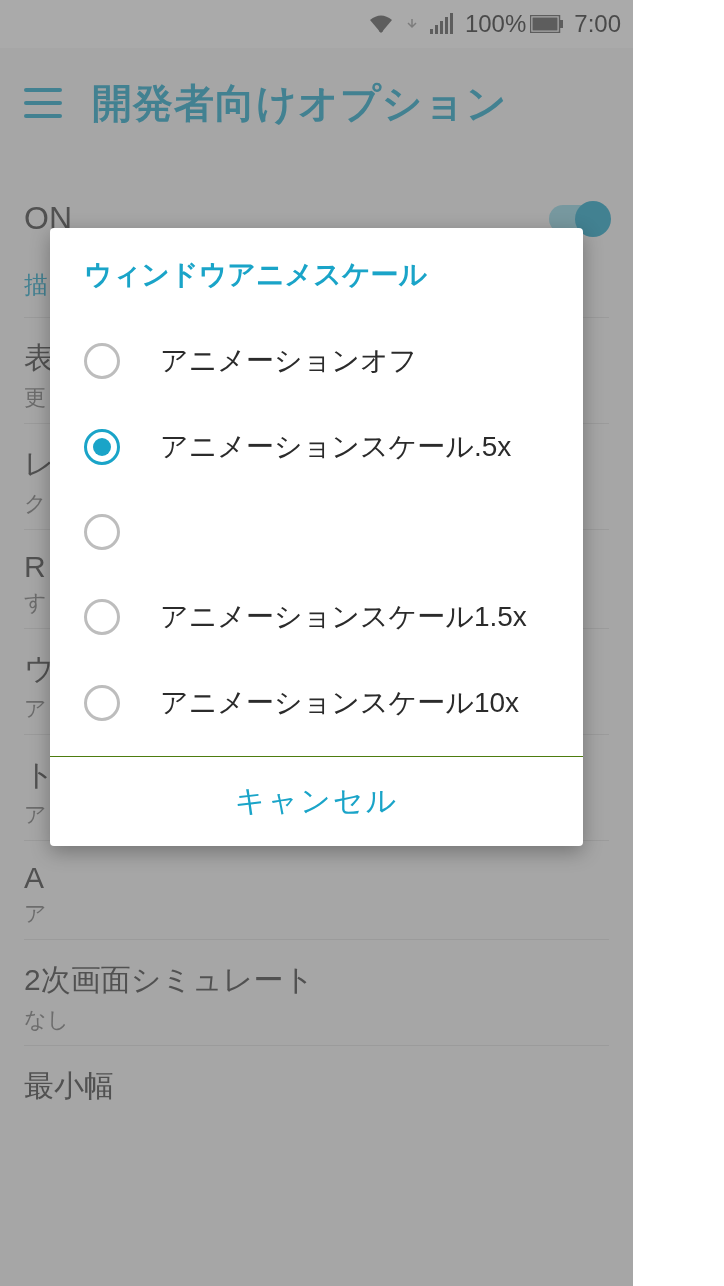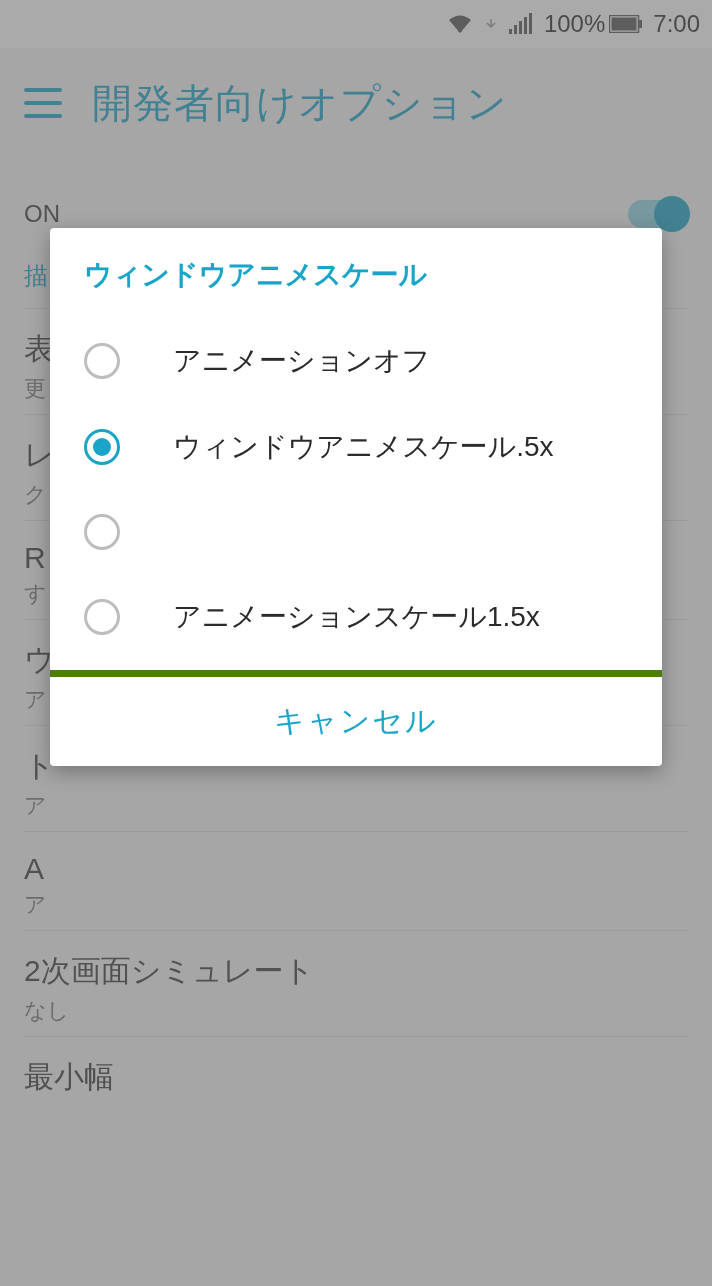--- a/index.html
+++ b/index.html
@@ -4,7 +4,7 @@
 <style>
   * { box-sizing: border-box; margin: 0; padding: 0; }
   html, body { width: 724px; height: 1286px; overflow: hidden; font-family: "Helvetica Neue", Arial, "Hiragino Kaku Gothic ProN", "Yu Gothic", Meiryo, sans-serif; }
-  .screen { position: relative; width: 712px; height: 1286px; background: #f6f6f6; }
+  .screen { position: relative; width: 633px; height: 1286px; background: #f6f6f6; }
 
   
   .statusbar { position: absolute; top: 0; left: 0; right: 0; height: 48px; background: #ffffff; display: flex; align-items: center; justify-content: flex-end; padding: 0 12px; gap: 10px; font-size: 24px; color: #2b2b2b; }

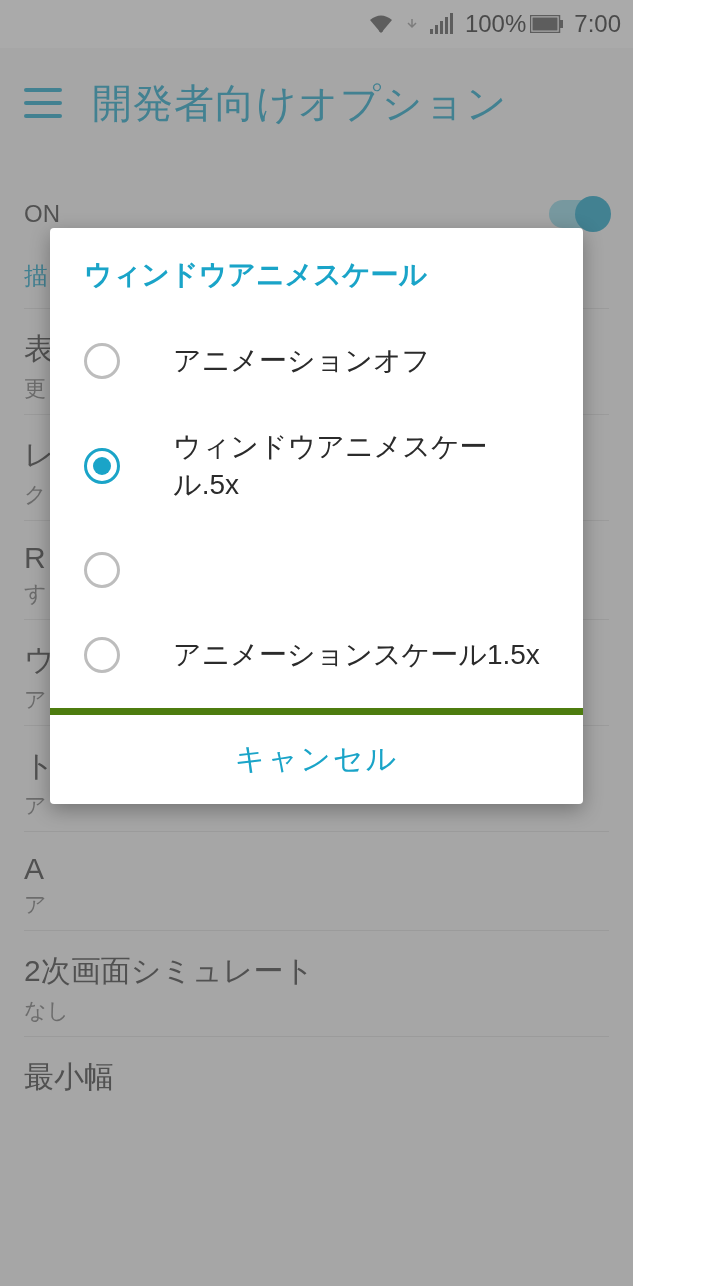--- a/index.html
+++ b/index.html
@@ -16,7 +16,7 @@
   .appheader { position: absolute; top: 48px; left: 0; right: 0; height: 110px; display: flex; align-items: center; gap: 30px; padding: 0 24px; color: #1aa4c8; }
   .hamburger { width: 38px; height: 30px; display: flex; flex-direction: column; justify-content: space-between; }
   .hamburger span { display: block; height: 4px; background: #1aa4c8; border-radius: 2px; }
-  .appheader .title { font-size: 40px; font-weight: 400; letter-spacing: 1px; }
+  .appheader .title { font-size: 40px; font-weight: 700; letter-spacing: 1px; }
 
   
   .bg-rows { position: absolute; top: 190px; left: 0; right: 0; padding: 0 24px; color: #3a3a3a; }

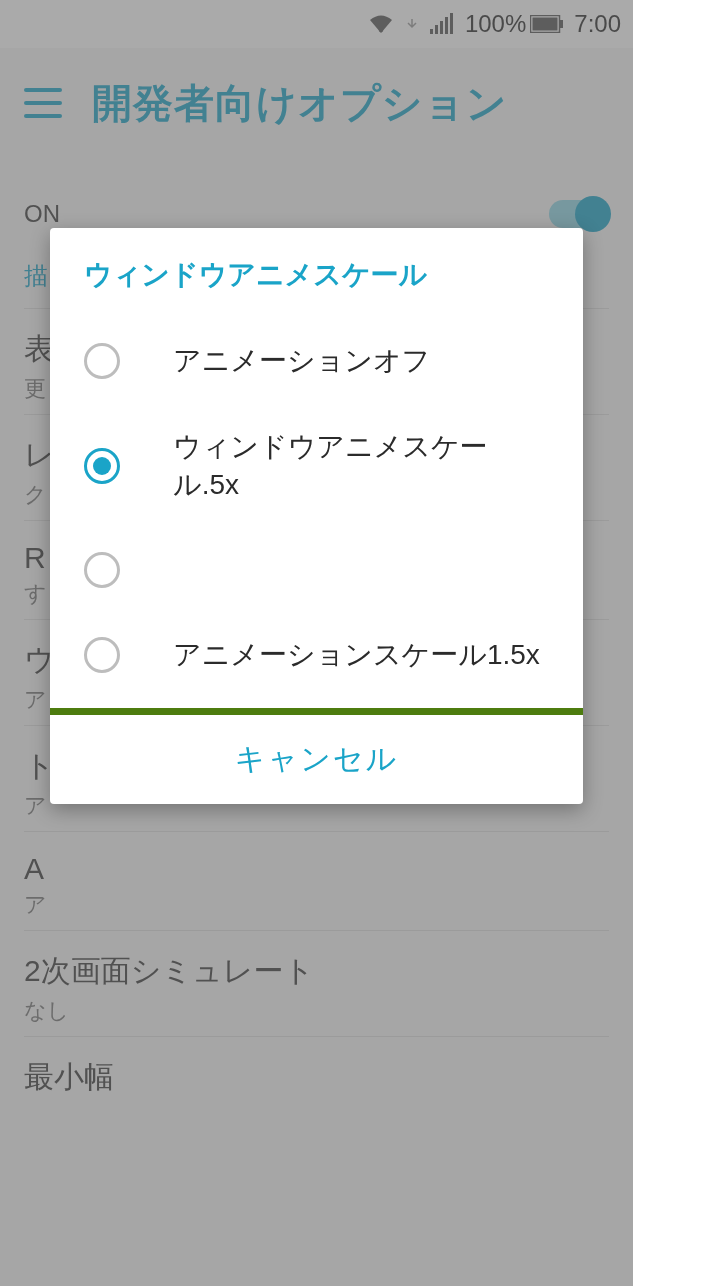--- a/index.html
+++ b/index.html
@@ -22,7 +22,7 @@
   .bg-rows { position: absolute; top: 190px; left: 0; right: 0; padding: 0 24px; color: #3a3a3a; }
   .bg-rows .row { border-top: 1px solid #ddd; padding: 20px 0 10px; }
   .bg-rows .row:first-child { border-top: none; }
-  .bg-rows .on-row { display:flex; justify-content:space-between; align-items:center; font-size:24px; padding: 10px 0 24px; }
+  .bg-rows .on-row { display:flex; justify-content:space-between; align-items:center; font-size:32px; padding: 10px 0 24px; }
   .toggle { width: 60px; height: 28px; background: #8fd7e6; border-radius: 14px; position: relative; }
   .toggle::after { content:""; position:absolute; right:-2px; top:-4px; width:36px; height:36px; background:#1aa4c8; border-radius:50%; }
   .bg-rows .lbl { font-size: 30px; }

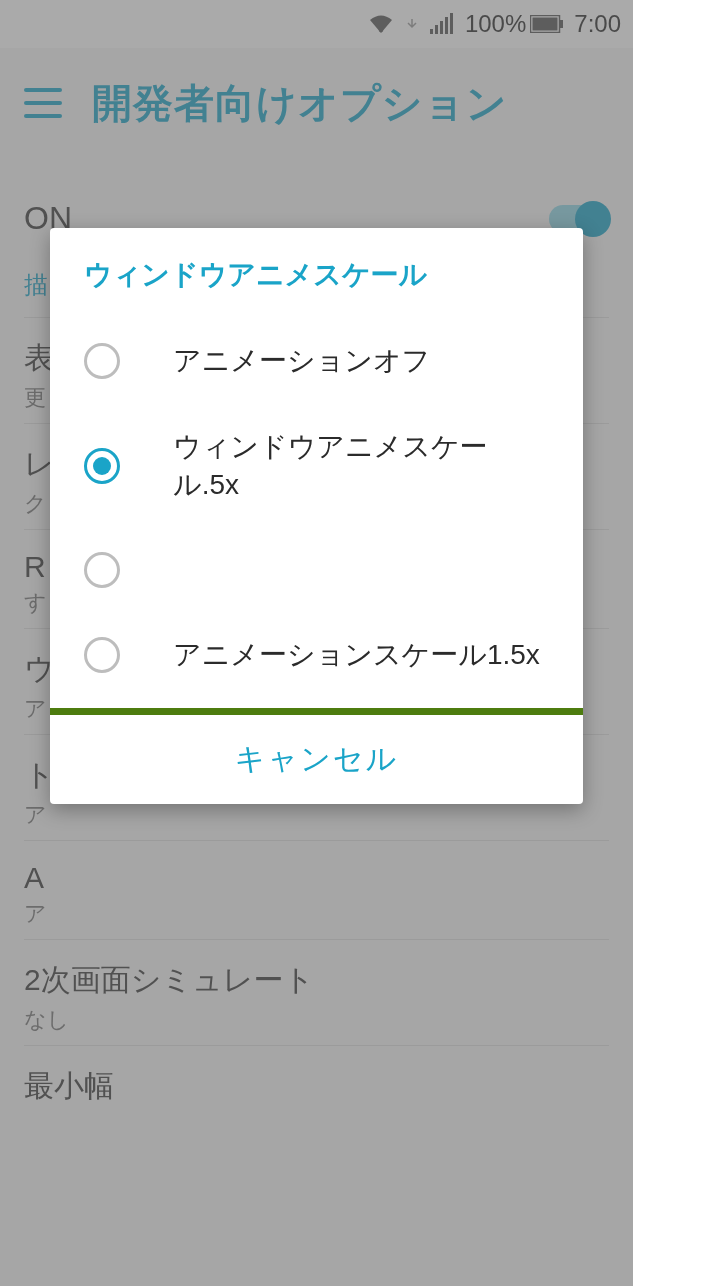--- a/index.html
+++ b/index.html
@@ -36,7 +36,7 @@
   .dialog { position: absolute; left: 50px; right: 50px; top: 228px; background: #fff; border-radius: 4px; box-shadow: 0 6px 20px rgba(0,0,0,0.3); display:flex; flex-direction:column; }
   .dialog-title { color: #1aa4c8; font-size: 28px; padding: 28px 34px 24px; font-weight: 700; }
   .options { display:flex; flex-direction:column; padding-bottom: 10px; }
-  .option { display:flex; align-items:center; gap: 53px; padding: 24px 34px; cursor: pointer; }
+  .option { display:flex; align-items:center; gap: 40px; padding: 24px 34px; cursor: pointer; }
   .radio { width: 36px; height: 36px; border: 3px solid #bdbdbd; border-radius: 50%; position: relative; flex-shrink:0; }
   .option.selected .radio { border-color: #1aa4c8; }
   .option.selected .radio::after { content:""; position:absolute; inset:6px; background:#1aa4c8; border-radius:50%; }

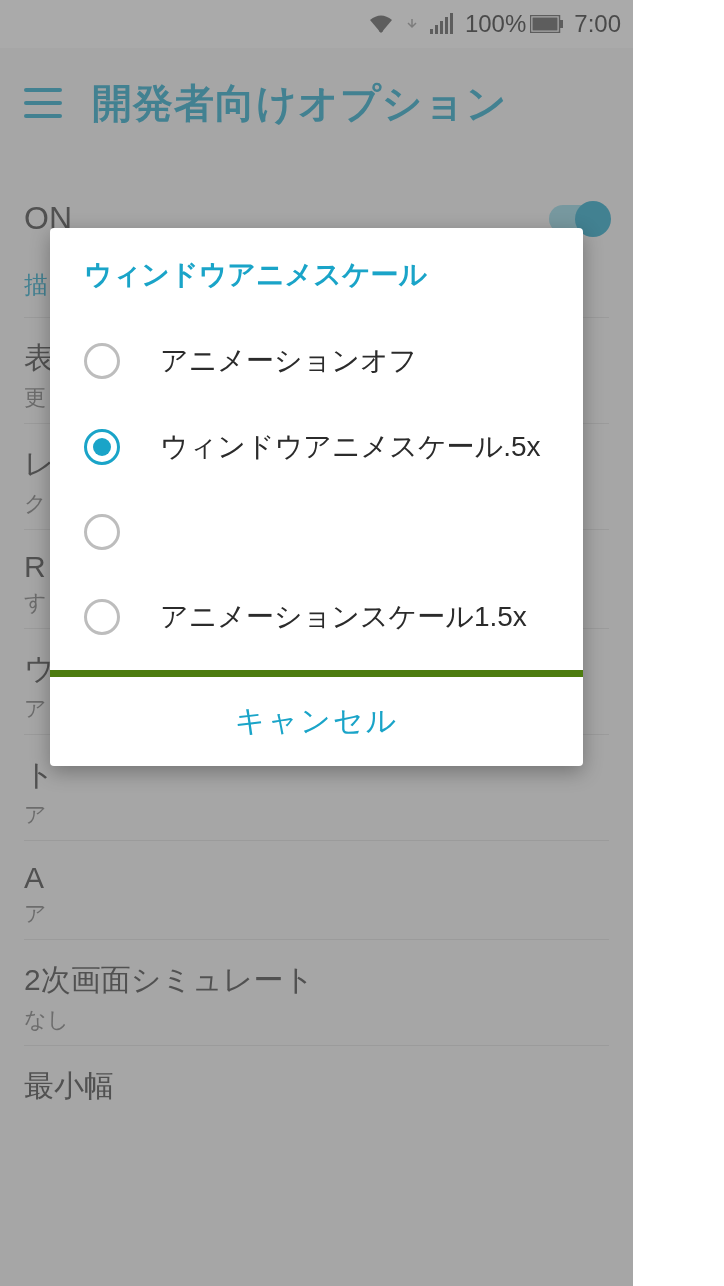--- a/index.html
+++ b/index.html
@@ -142,7 +142,7 @@
         </div>
         <div class="option selected">
           <span class="radio"></span>
-          <span class="olabel">ウィンドウアニメスケール.5x</span>
+          <span class="olabel">アニメーションスケール.5x</span>
         </div>
         <div class="option">
           <span class="radio"></span>

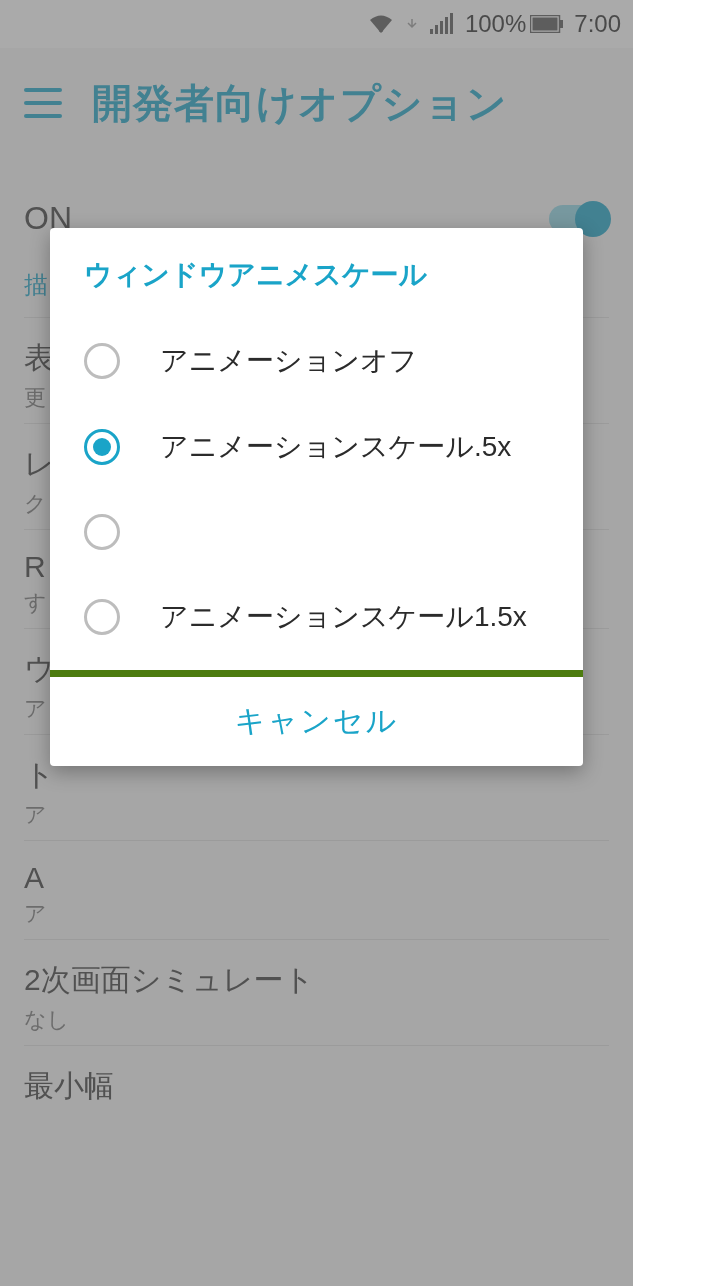--- a/index.html
+++ b/index.html
@@ -151,6 +151,10 @@
           <span class="radio"></span>
           <span class="olabel">アニメーションスケール1.5x</span>
         </div>
+        <div class="option">
+          <span class="radio"></span>
+          <span class="olabel">アニメーションスケール10x</span>
+        </div>
       </div>
     <div class="dialog-footer">
       <button class="cancel-btn">キャンセル</button>

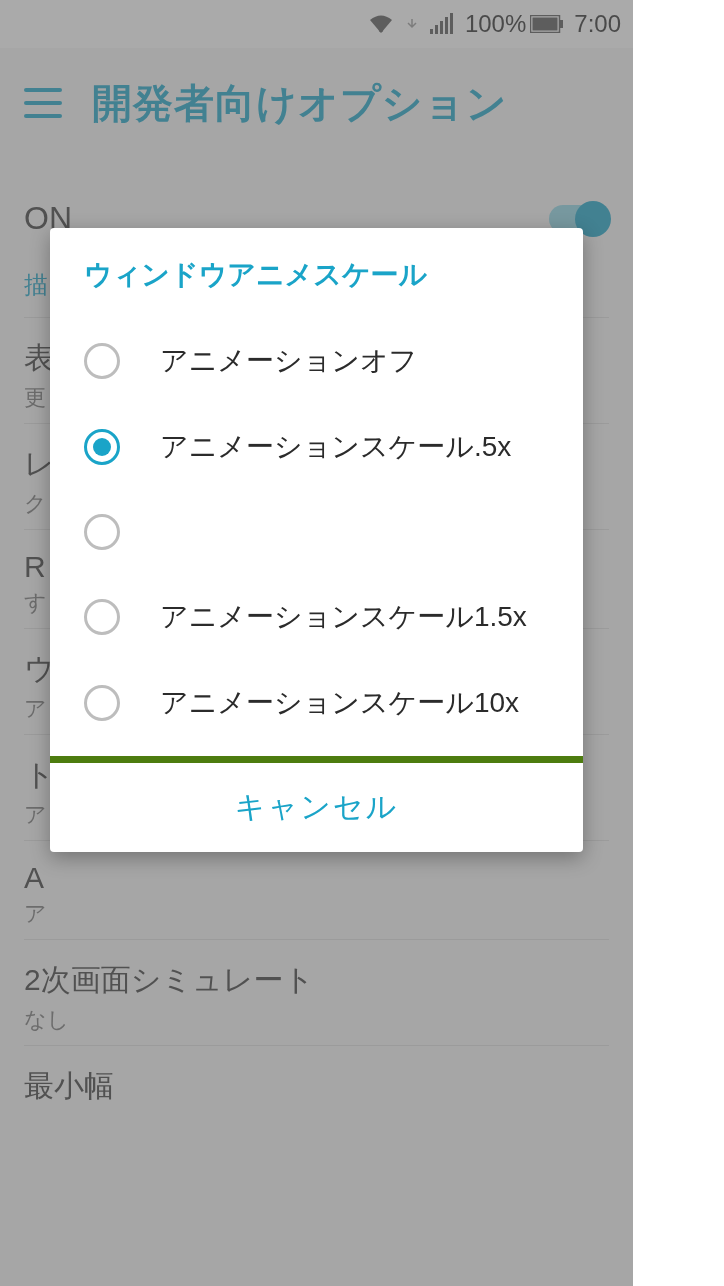--- a/index.html
+++ b/index.html
@@ -41,7 +41,7 @@
   .option.selected .radio { border-color: #1aa4c8; }
   .option.selected .radio::after { content:""; position:absolute; inset:6px; background:#1aa4c8; border-radius:50%; }
   .option .olabel { font-size: 28px; color: #2b2b2b; }
-  .dialog-footer { border-top: 7px solid #4d7c0f; padding: 24px 0; text-align: center; }
+  .dialog-footer { border-top: 1px solid #4d7c0f; padding: 24px 0; text-align: center; }
   .cancel-btn { color: #1aa4c8; font-size: 30px; letter-spacing: 2px; background:none; border:none; cursor:pointer; }
 </style>
 </head>

